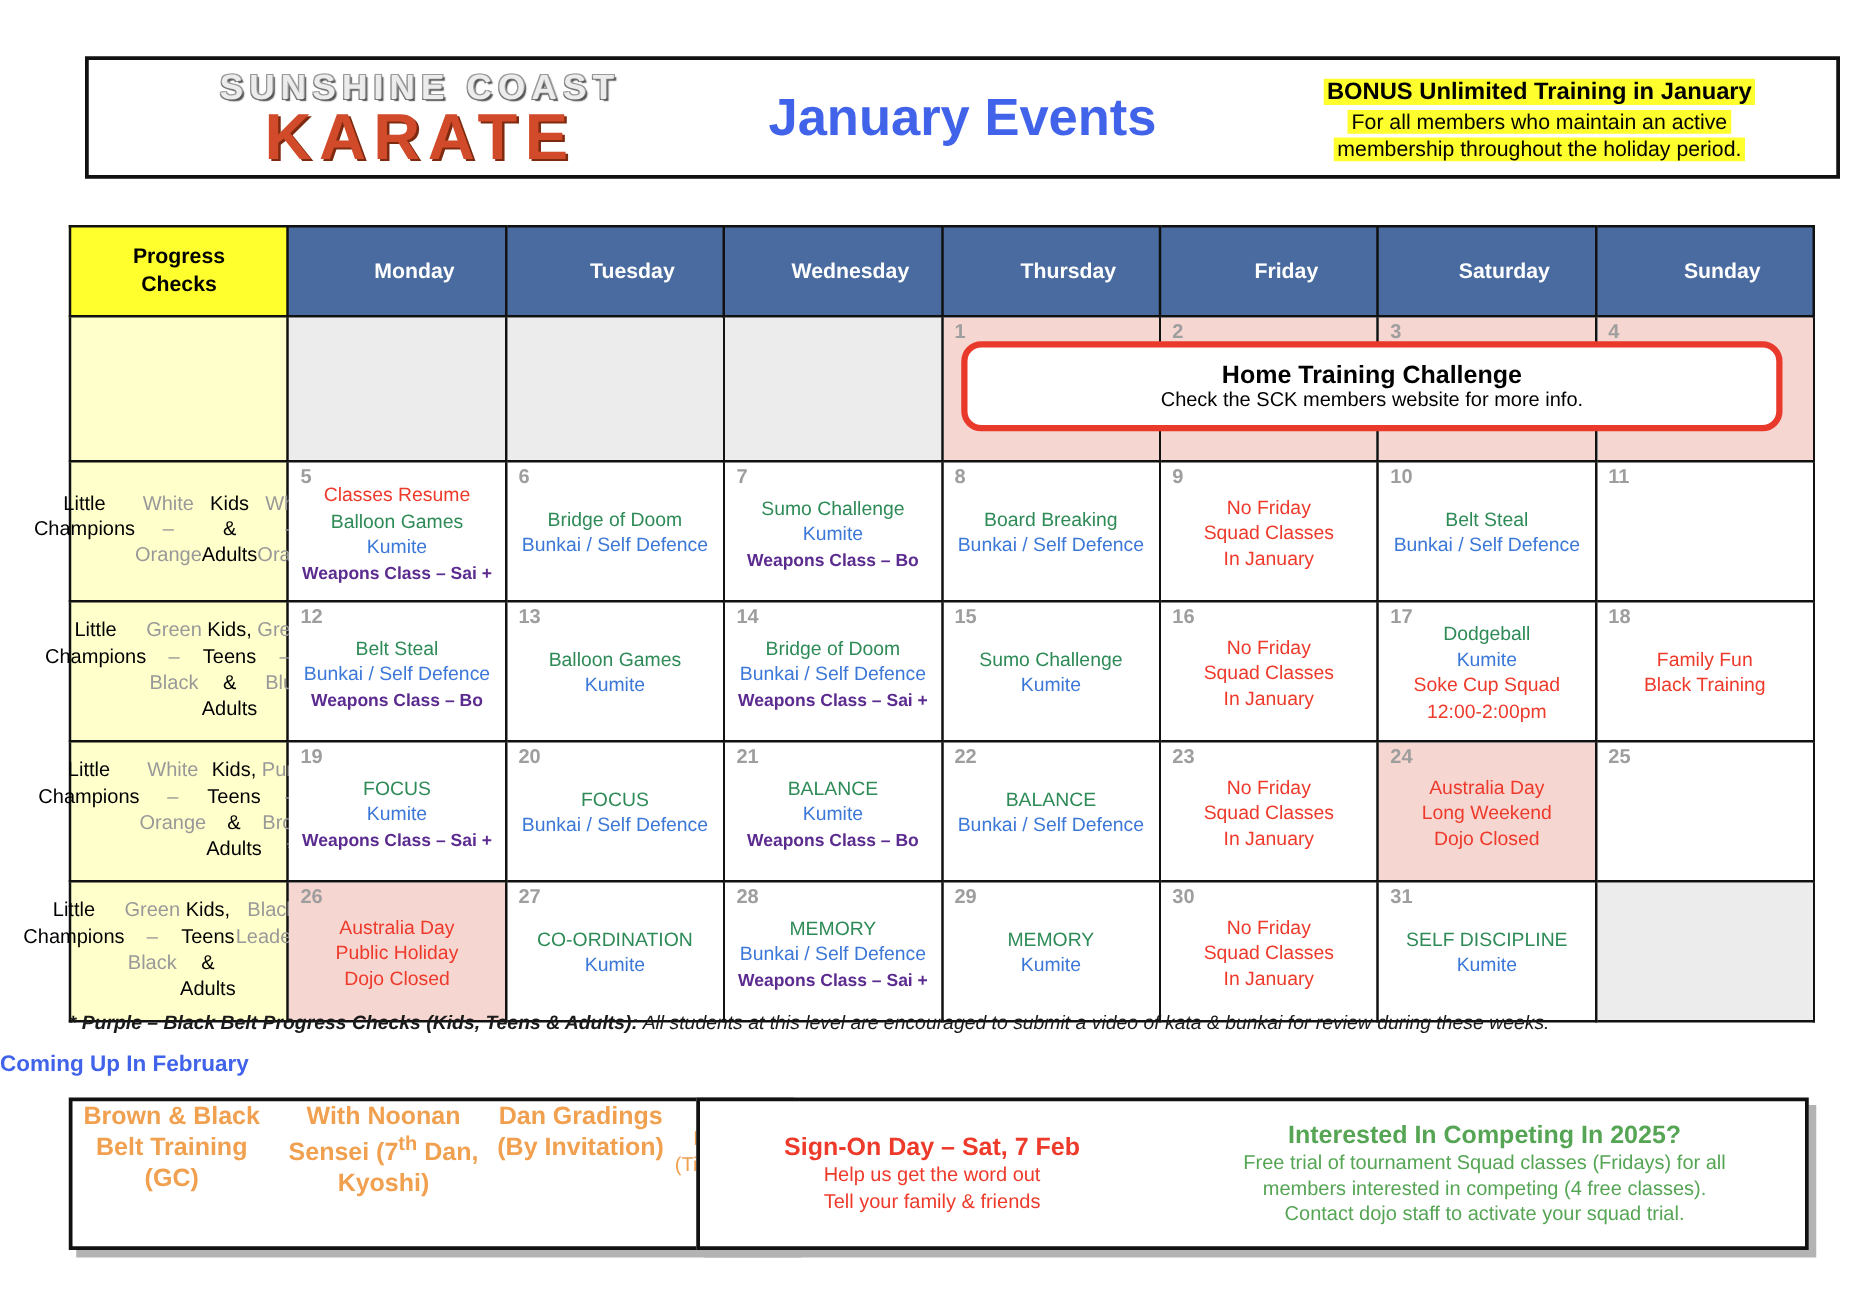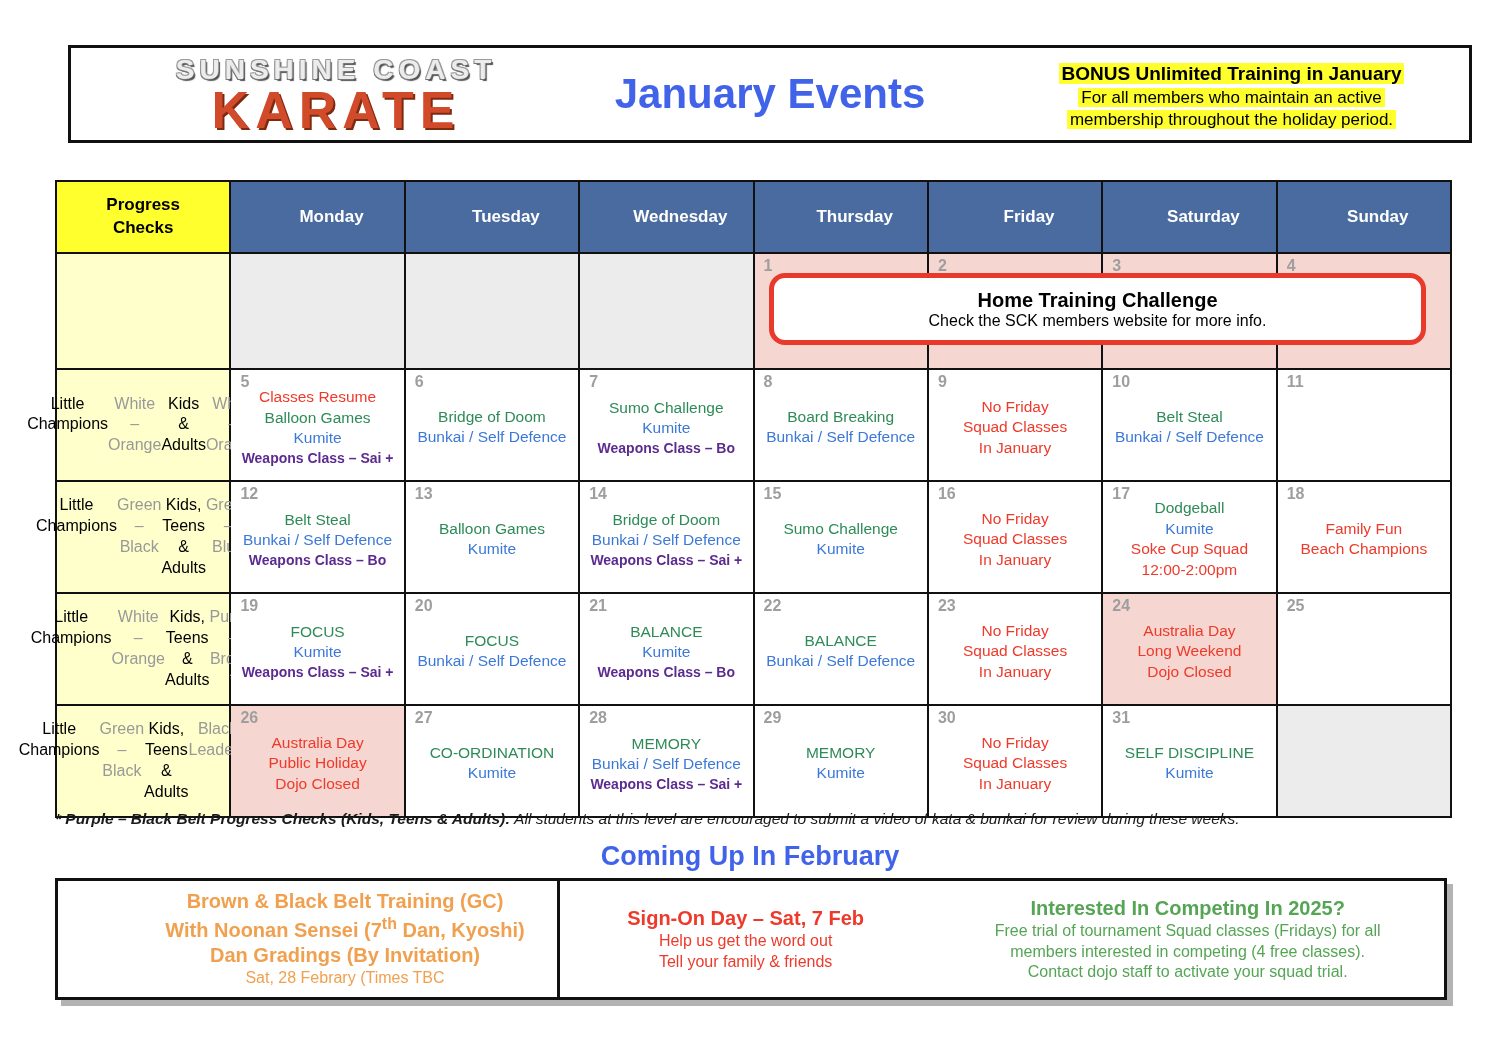--- a/index.html
+++ b/index.html
@@ -236,7 +236,7 @@
               <div class="dnum">18</div>
               <div class="lines">
                 <div class="ln red">Family Fun</div>
-                <div class="ln red">Beach Champions</div>
+                <div class="ln red">Black Training</div>
               </div>
             </td>
           </tr>

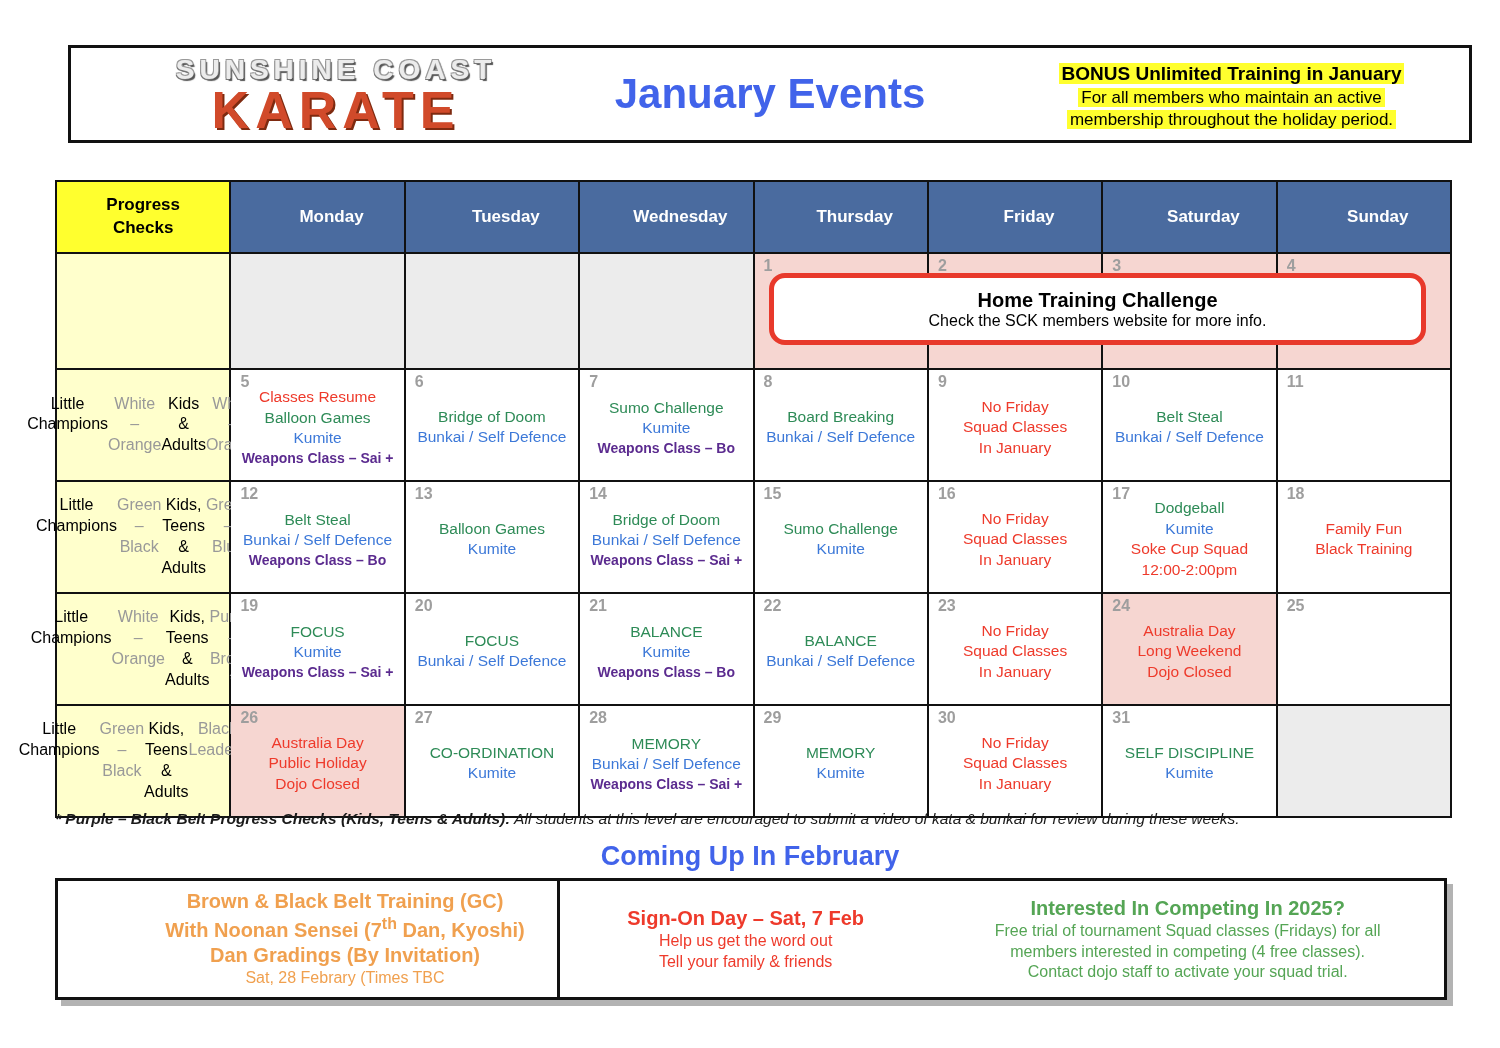--- a/index.html
+++ b/index.html
@@ -51,7 +51,7 @@
   
   .footnote { position:absolute; left:55px; top:810px; width:1400px; font-size:15.5px; font-style:italic; color:#1a1a1a; }
   .footnote .lead { font-weight:bold; }
-  .feb-heading { position:absolute; left:0; top:841px; width:100%; text-align:center; font-size:27px; font-weight:bold; color:#4163ea; }
+  .feb-heading { position:absolute; left:0; top:841px; width:100%; font-size:18px; font-weight:bold; color:#4163ea; }
 
   .box { position:absolute; top:878px; height:122px; border:3px solid #111; background:#fff; box-shadow:6px 6px 0 #b3b3b3; }
   .box-left { left:55px; width:580px; display:flex; flex-direction:column; justify-content:center; text-align:center; color:#f0a04f; }

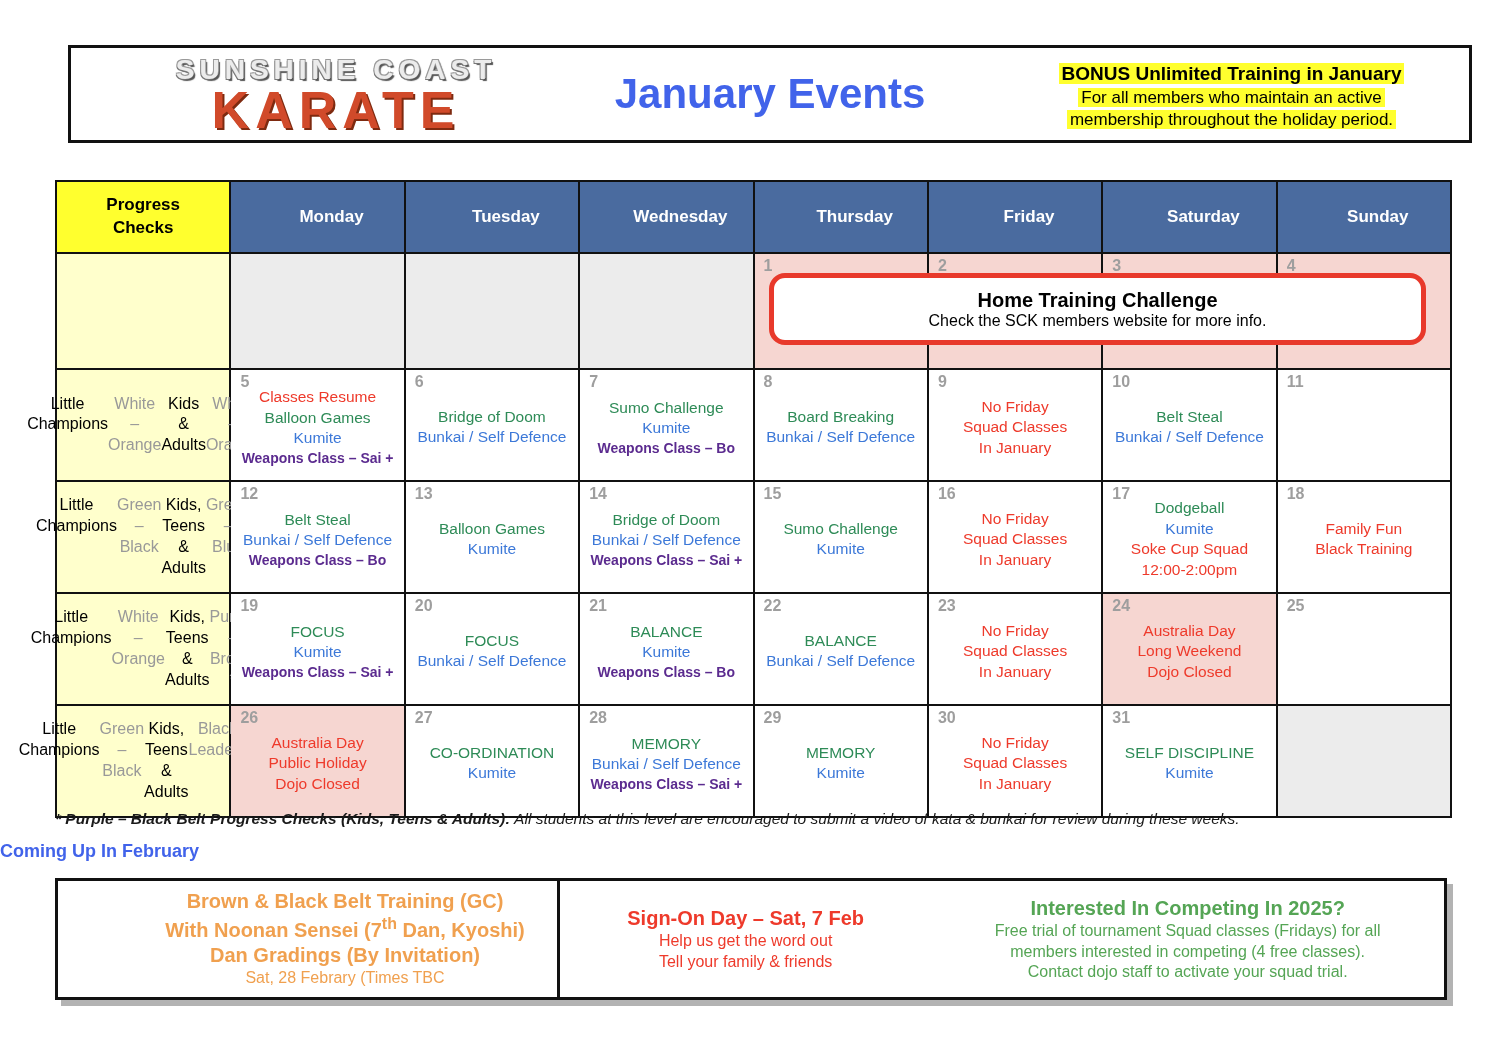--- a/index.html
+++ b/index.html
@@ -54,7 +54,7 @@
   .feb-heading { position:absolute; left:0; top:841px; width:100%; font-size:18px; font-weight:bold; color:#4163ea; }
 
   .box { position:absolute; top:878px; height:122px; border:3px solid #111; background:#fff; box-shadow:6px 6px 0 #b3b3b3; }
-  .box-left { left:55px; width:580px; display:flex; flex-direction:column; justify-content:center; text-align:center; color:#f0a04f; }
+  .box-left { left:55px; width:580px; display:flex; flex-direction:row; justify-content:center; text-align:center; color:#f0a04f; }
   .bl-head { font-size:20px; font-weight:bold; line-height:1.25; }
   .bl-sub  { font-size:16px; line-height:1.3; }
   .box-right { left:557px; width:890px; display:flex; }

